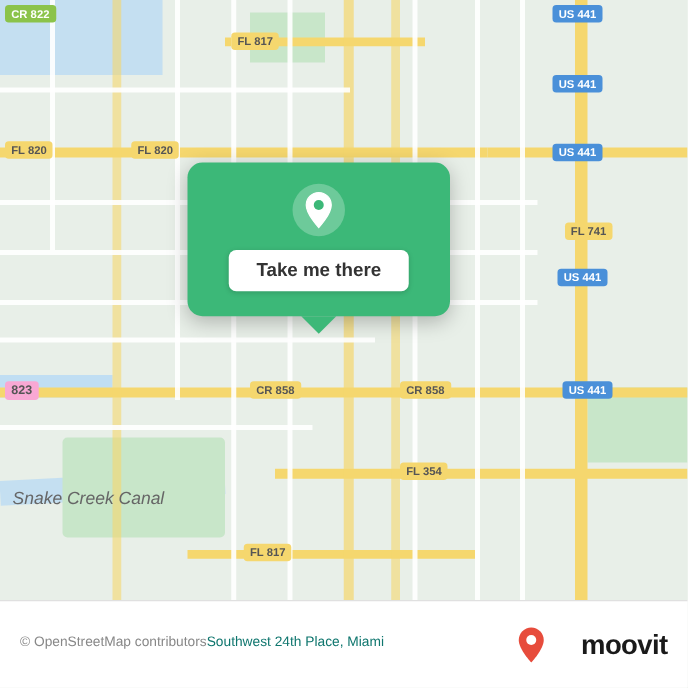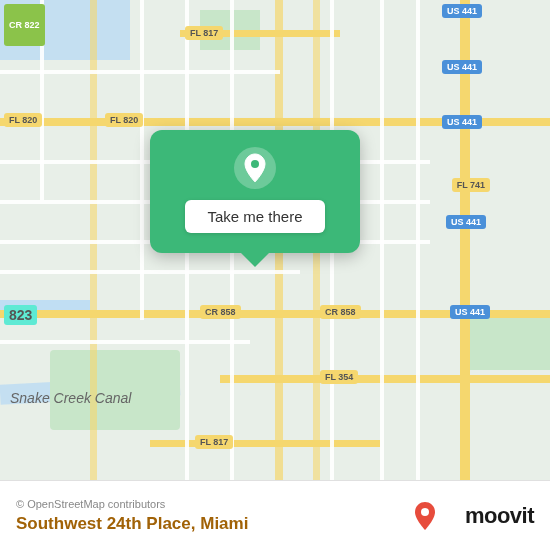--- a/index.html
+++ b/index.html
@@ -184,7 +184,7 @@
   <div class="road-white" style="top:0;left:380px;width:4px;height:480px;opacity:0.9;"></div>
   <div class="road-white" style="top:0;right:130px;width:4px;height:480px;opacity:0.9;"></div>
 
-  <div style="position:absolute;top:4px;left:4px;background:#8bc34a;color:white;font-size:9px;font-weight:bold;padding:16px 5px;border-radius:3px;">CR 822</div>
+  <div style="position:absolute;top:4px;left:4px;background:#8bc34a;color:white;font-size:9px;font-weight:bold;padding:2px 5px;border-radius:3px;">CR 822</div>
   <div style="position:absolute;top:26px;left:185px;background:#f5d76e;color:#555;font-size:9px;font-weight:bold;padding:2px 5px;border-radius:3px;">FL 817</div>
   <div style="position:absolute;top:4px;right:68px;background:#4a90d9;color:white;font-size:9px;font-weight:bold;padding:2px 5px;border-radius:3px;">US 441</div>
   <div style="position:absolute;top:60px;right:68px;background:#4a90d9;color:white;font-size:9px;font-weight:bold;padding:2px 5px;border-radius:3px;">US 441</div>

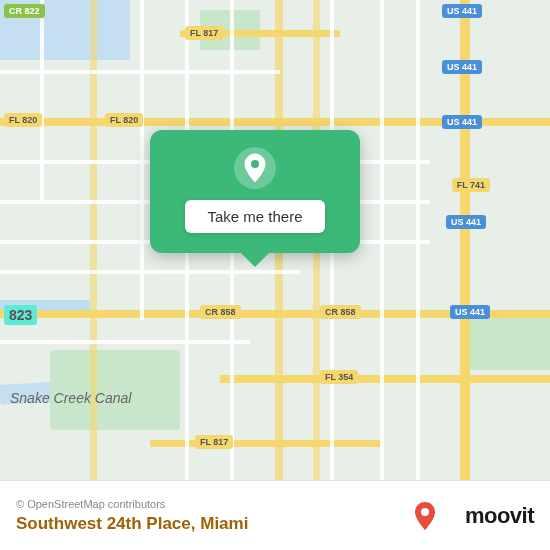--- a/index.html
+++ b/index.html
@@ -79,7 +79,7 @@
       border-radius: 6px;
       padding: 8px 22px;
       font-size: 15px;
-      font-weight: 400;
+      font-weight: 700;
       cursor: pointer;
       white-space: nowrap;
       box-shadow: 0 1px 4px rgba(0,0,0,0.15);

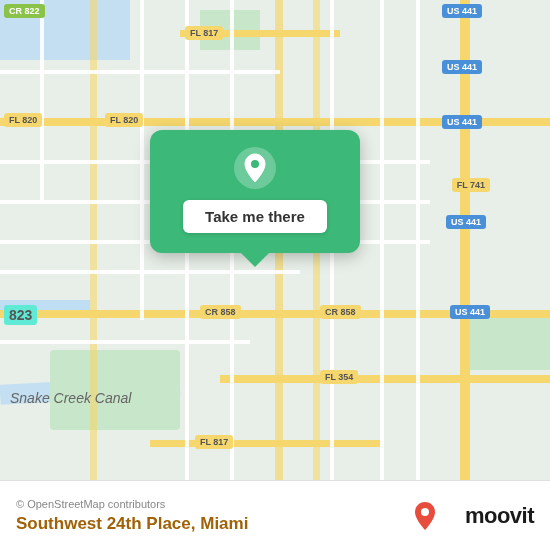--- a/index.html
+++ b/index.html
@@ -198,7 +198,7 @@
   <div style="position:absolute;top:305px;right:60px;background:#4a90d9;color:white;font-size:9px;font-weight:bold;padding:2px 5px;border-radius:3px;">US 441</div>
   <div style="position:absolute;top:370px;left:320px;background:#f5d76e;color:#555;font-size:9px;font-weight:bold;padding:2px 5px;border-radius:3px;">FL 354</div>
   <div style="position:absolute;top:435px;left:195px;background:#f5d76e;color:#555;font-size:9px;font-weight:bold;padding:2px 5px;border-radius:3px;">FL 817</div>
-  <div style="position:absolute;top:305px;left:4px;background:#5eead4;color:#555;font-size:14px;font-weight:bold;padding:2px 5px;border-radius:3px;">823</div>
+  <div style="position:absolute;top:305px;left:4px;background:#f9a8d4;color:#555;font-size:10px;font-weight:bold;padding:2px 5px;border-radius:3px;">823</div>
   <div style="position:absolute;top:390px;left:10px;color:#666;font-size:14px;font-style:italic;">Snake Creek Canal</div>
 
   <div class="popup-card">

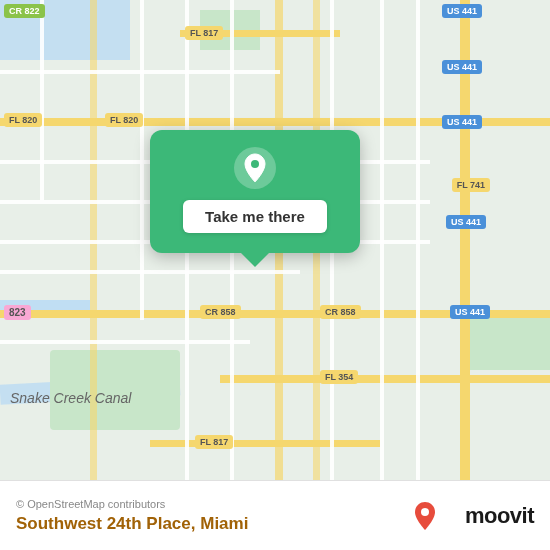--- a/index.html
+++ b/index.html
@@ -102,7 +102,7 @@
 
     .bottom-left {
       display: flex;
-      flex-direction: column;
+      flex-direction: row;
       justify-content: center;
     }
 

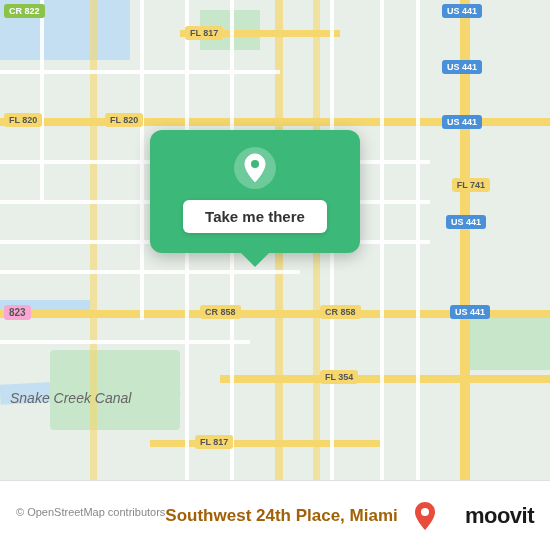--- a/index.html
+++ b/index.html
@@ -113,9 +113,9 @@
     }
 
     .location-title {
-      font-size: 17px;
-      font-weight: 700;
-      color: #a16207;
+      font-size: 11px;
+      font-weight: 400;
+      color: #0f766e;
     }
 
     .moovit-logo {

